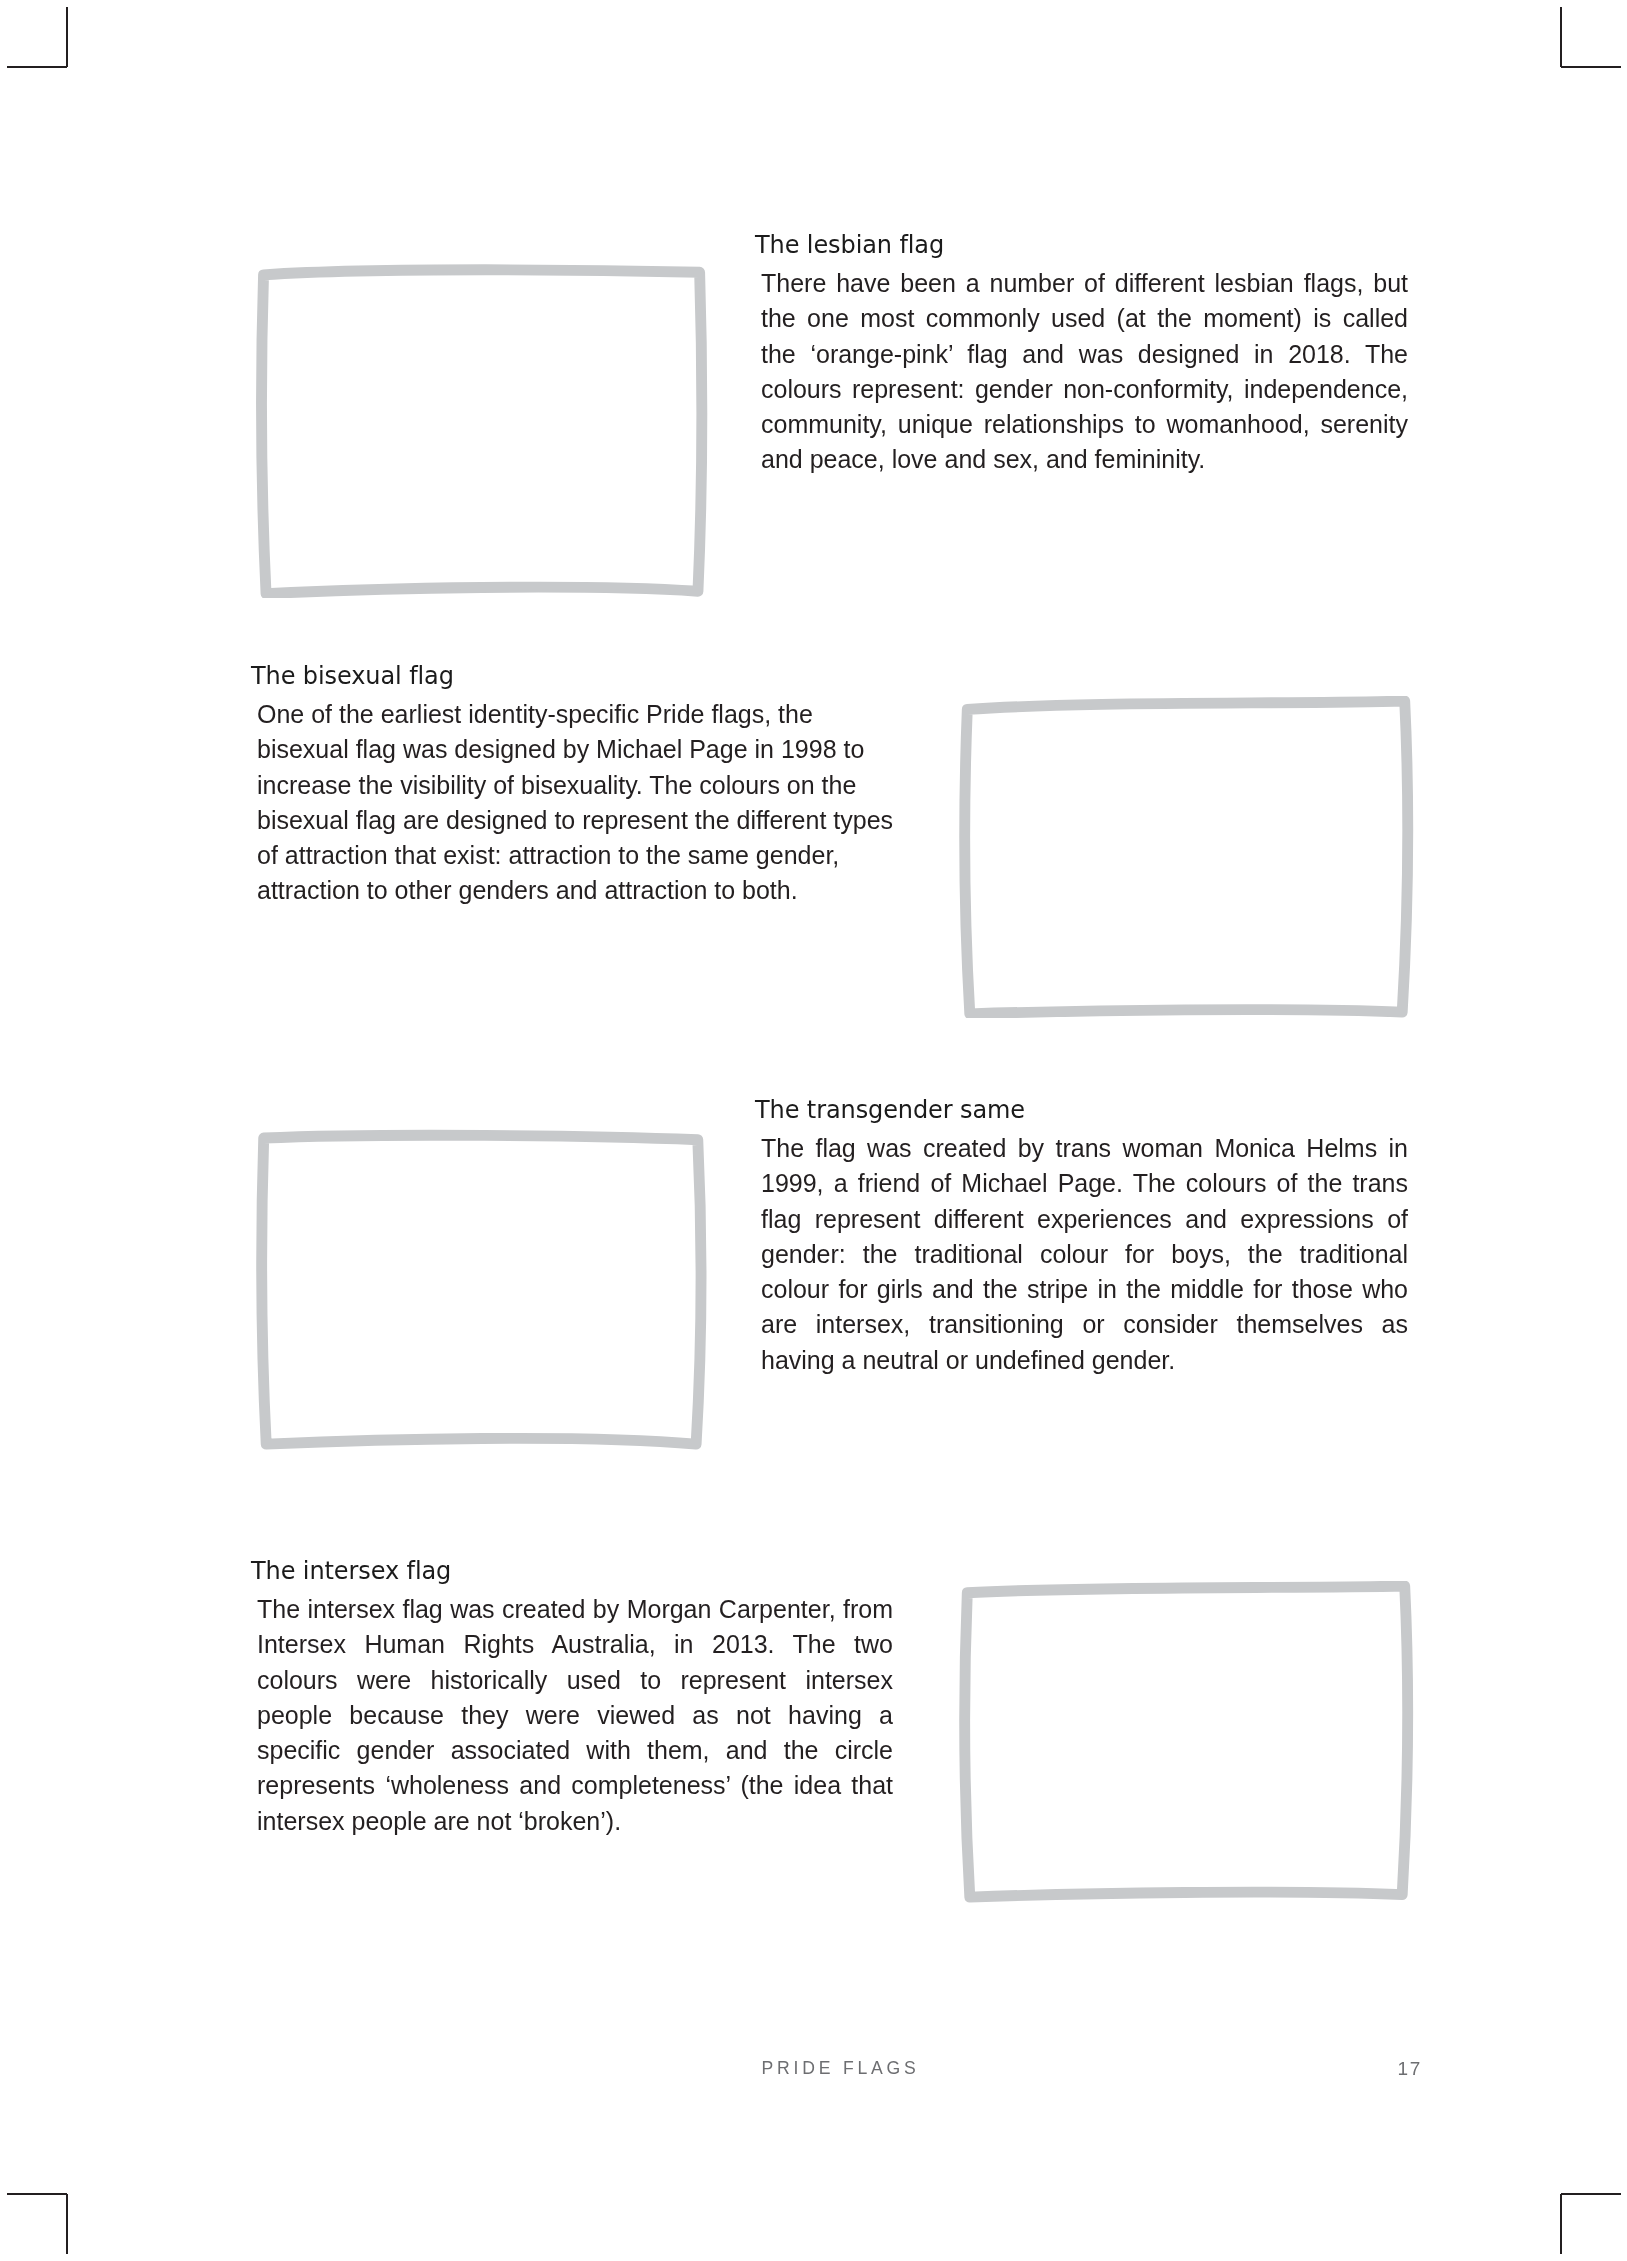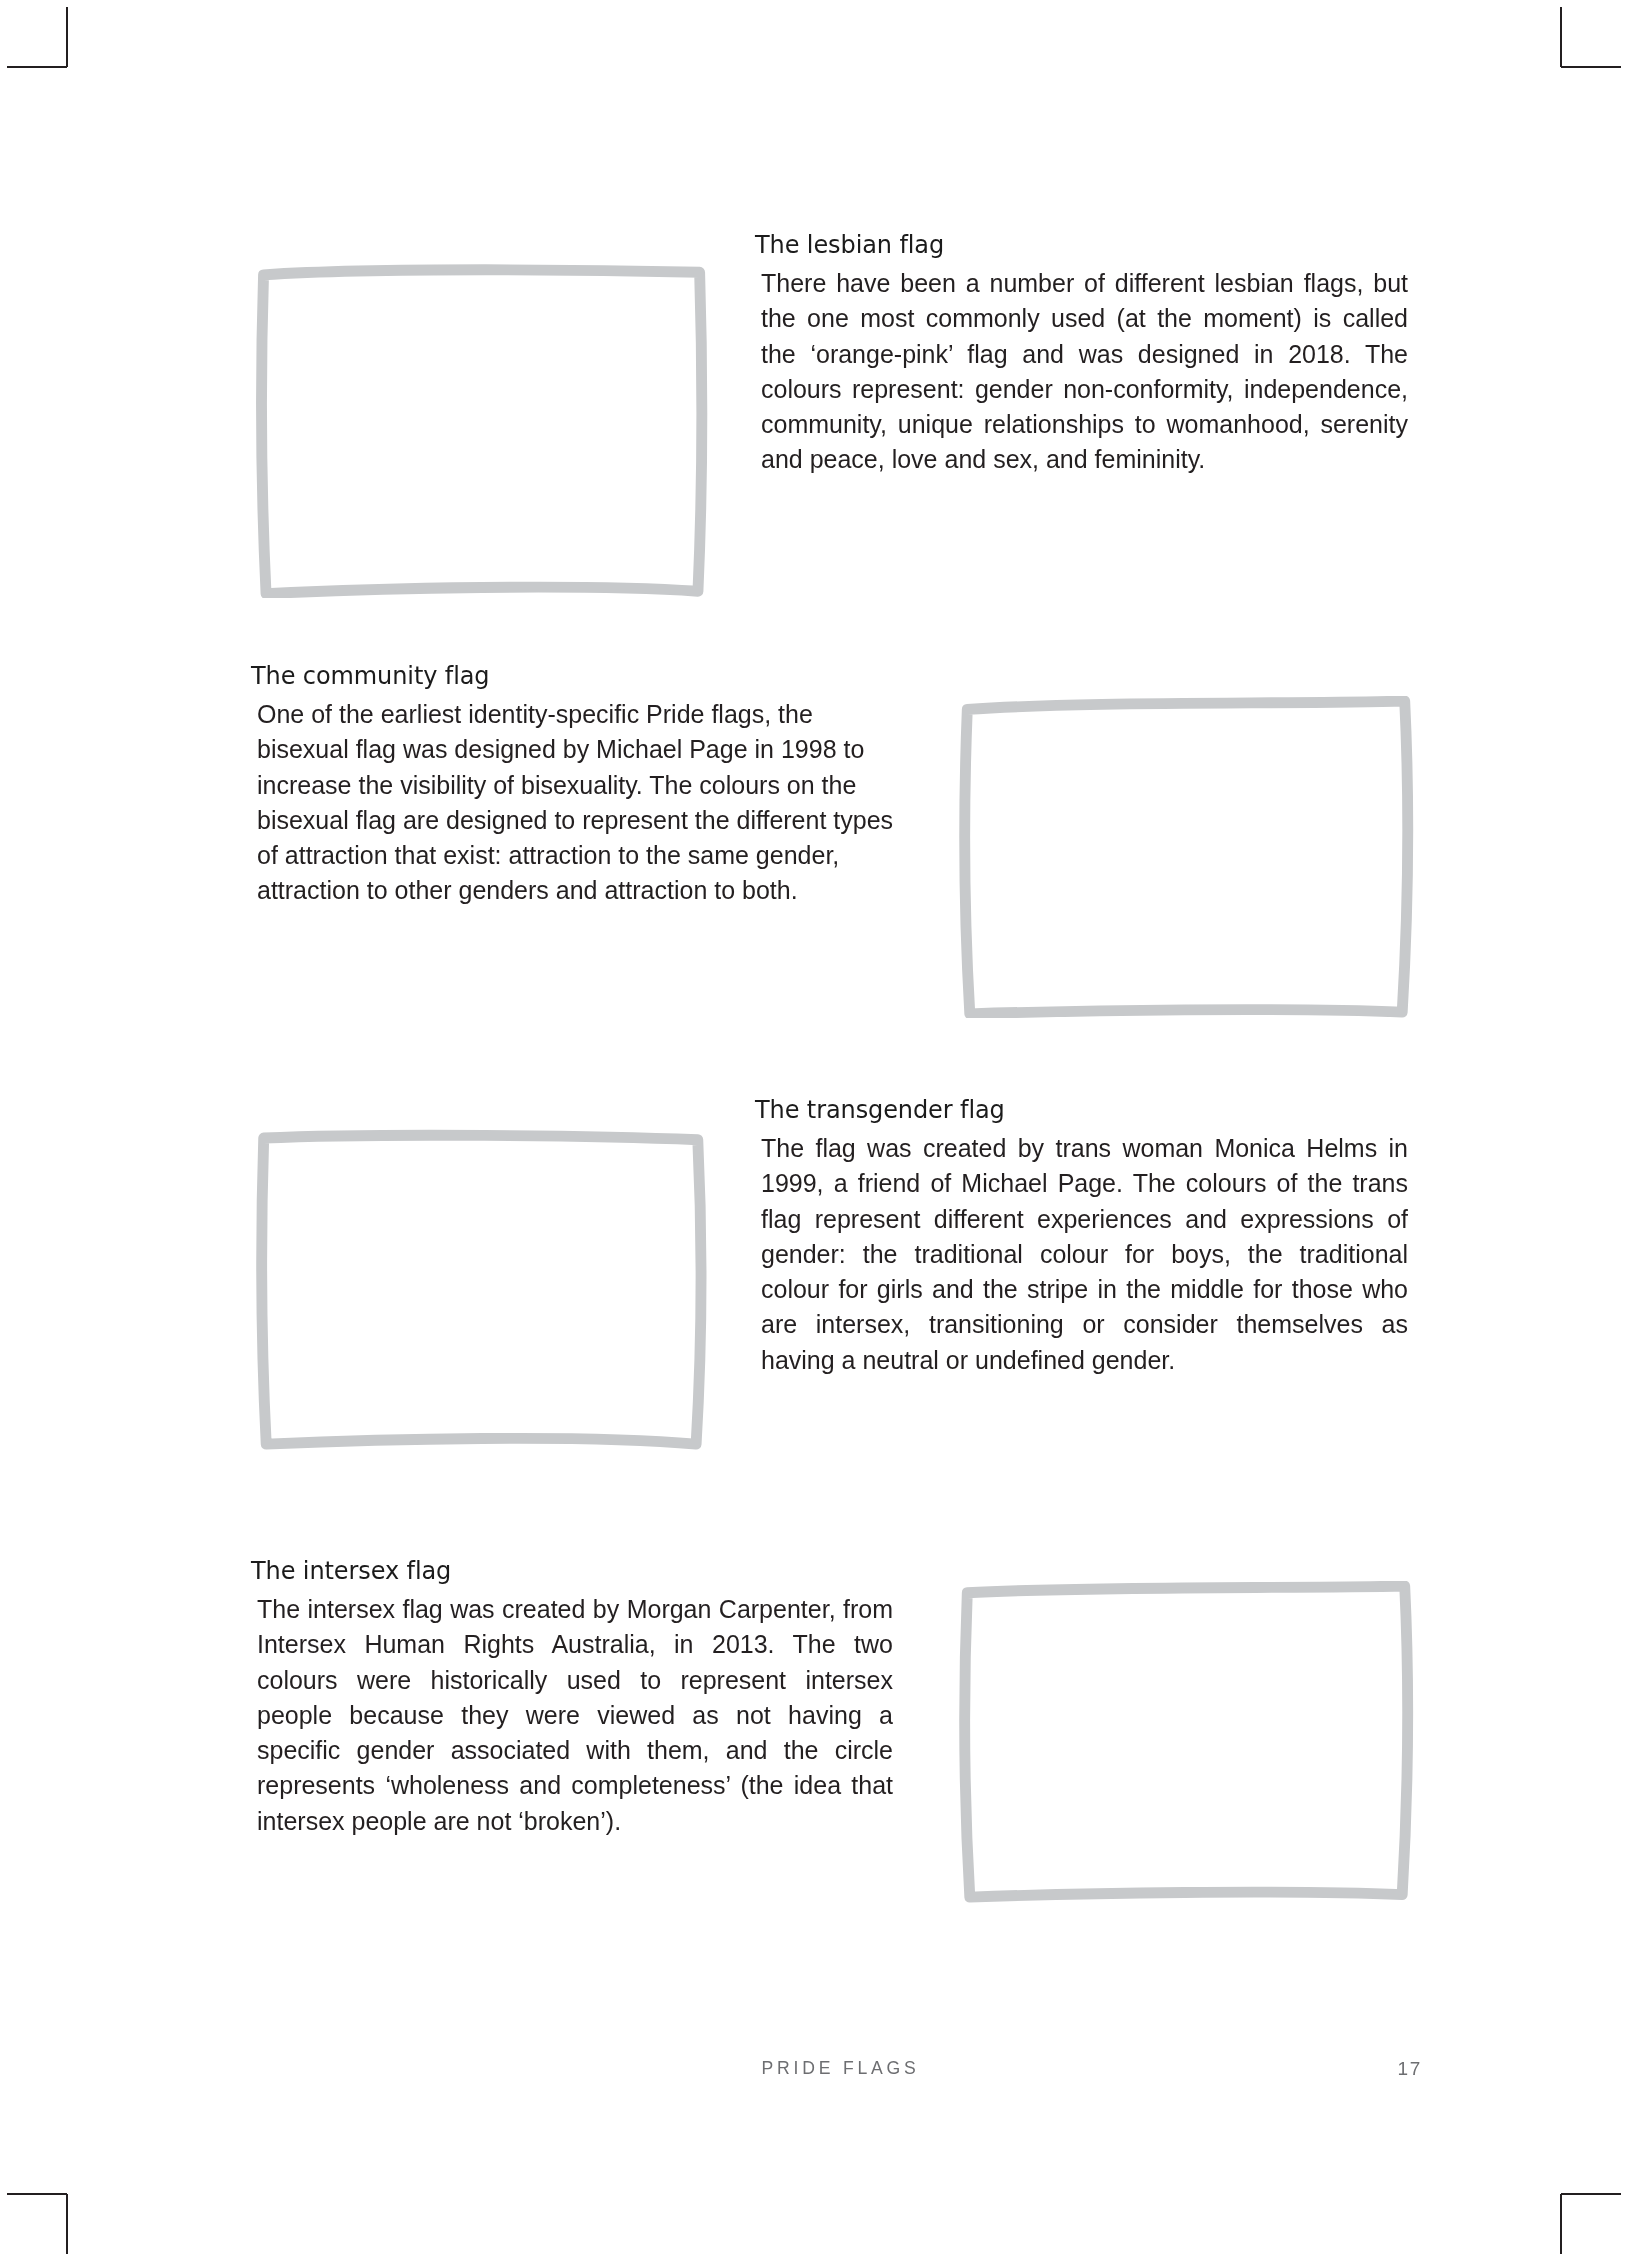--- a/index.html
+++ b/index.html
@@ -115,7 +115,7 @@
   </div>
 
   <div class="block" style="left:0px; top:452px; width:661px;">
-    <h2 class="heading">The community flag</h2>
+    <h2 class="heading">The bisexual flag</h2>
     <p class="body-text">One of the earliest identity-specific Pride flags, the bisexual flag was designed by Michael Page in 1998 to increase the visibility of bisexuality. The colours on the bisexual flag are designed to represent the different types of attraction that exist: attraction to the same gender, attraction to other genders and attraction to both.</p>
   </div>
 

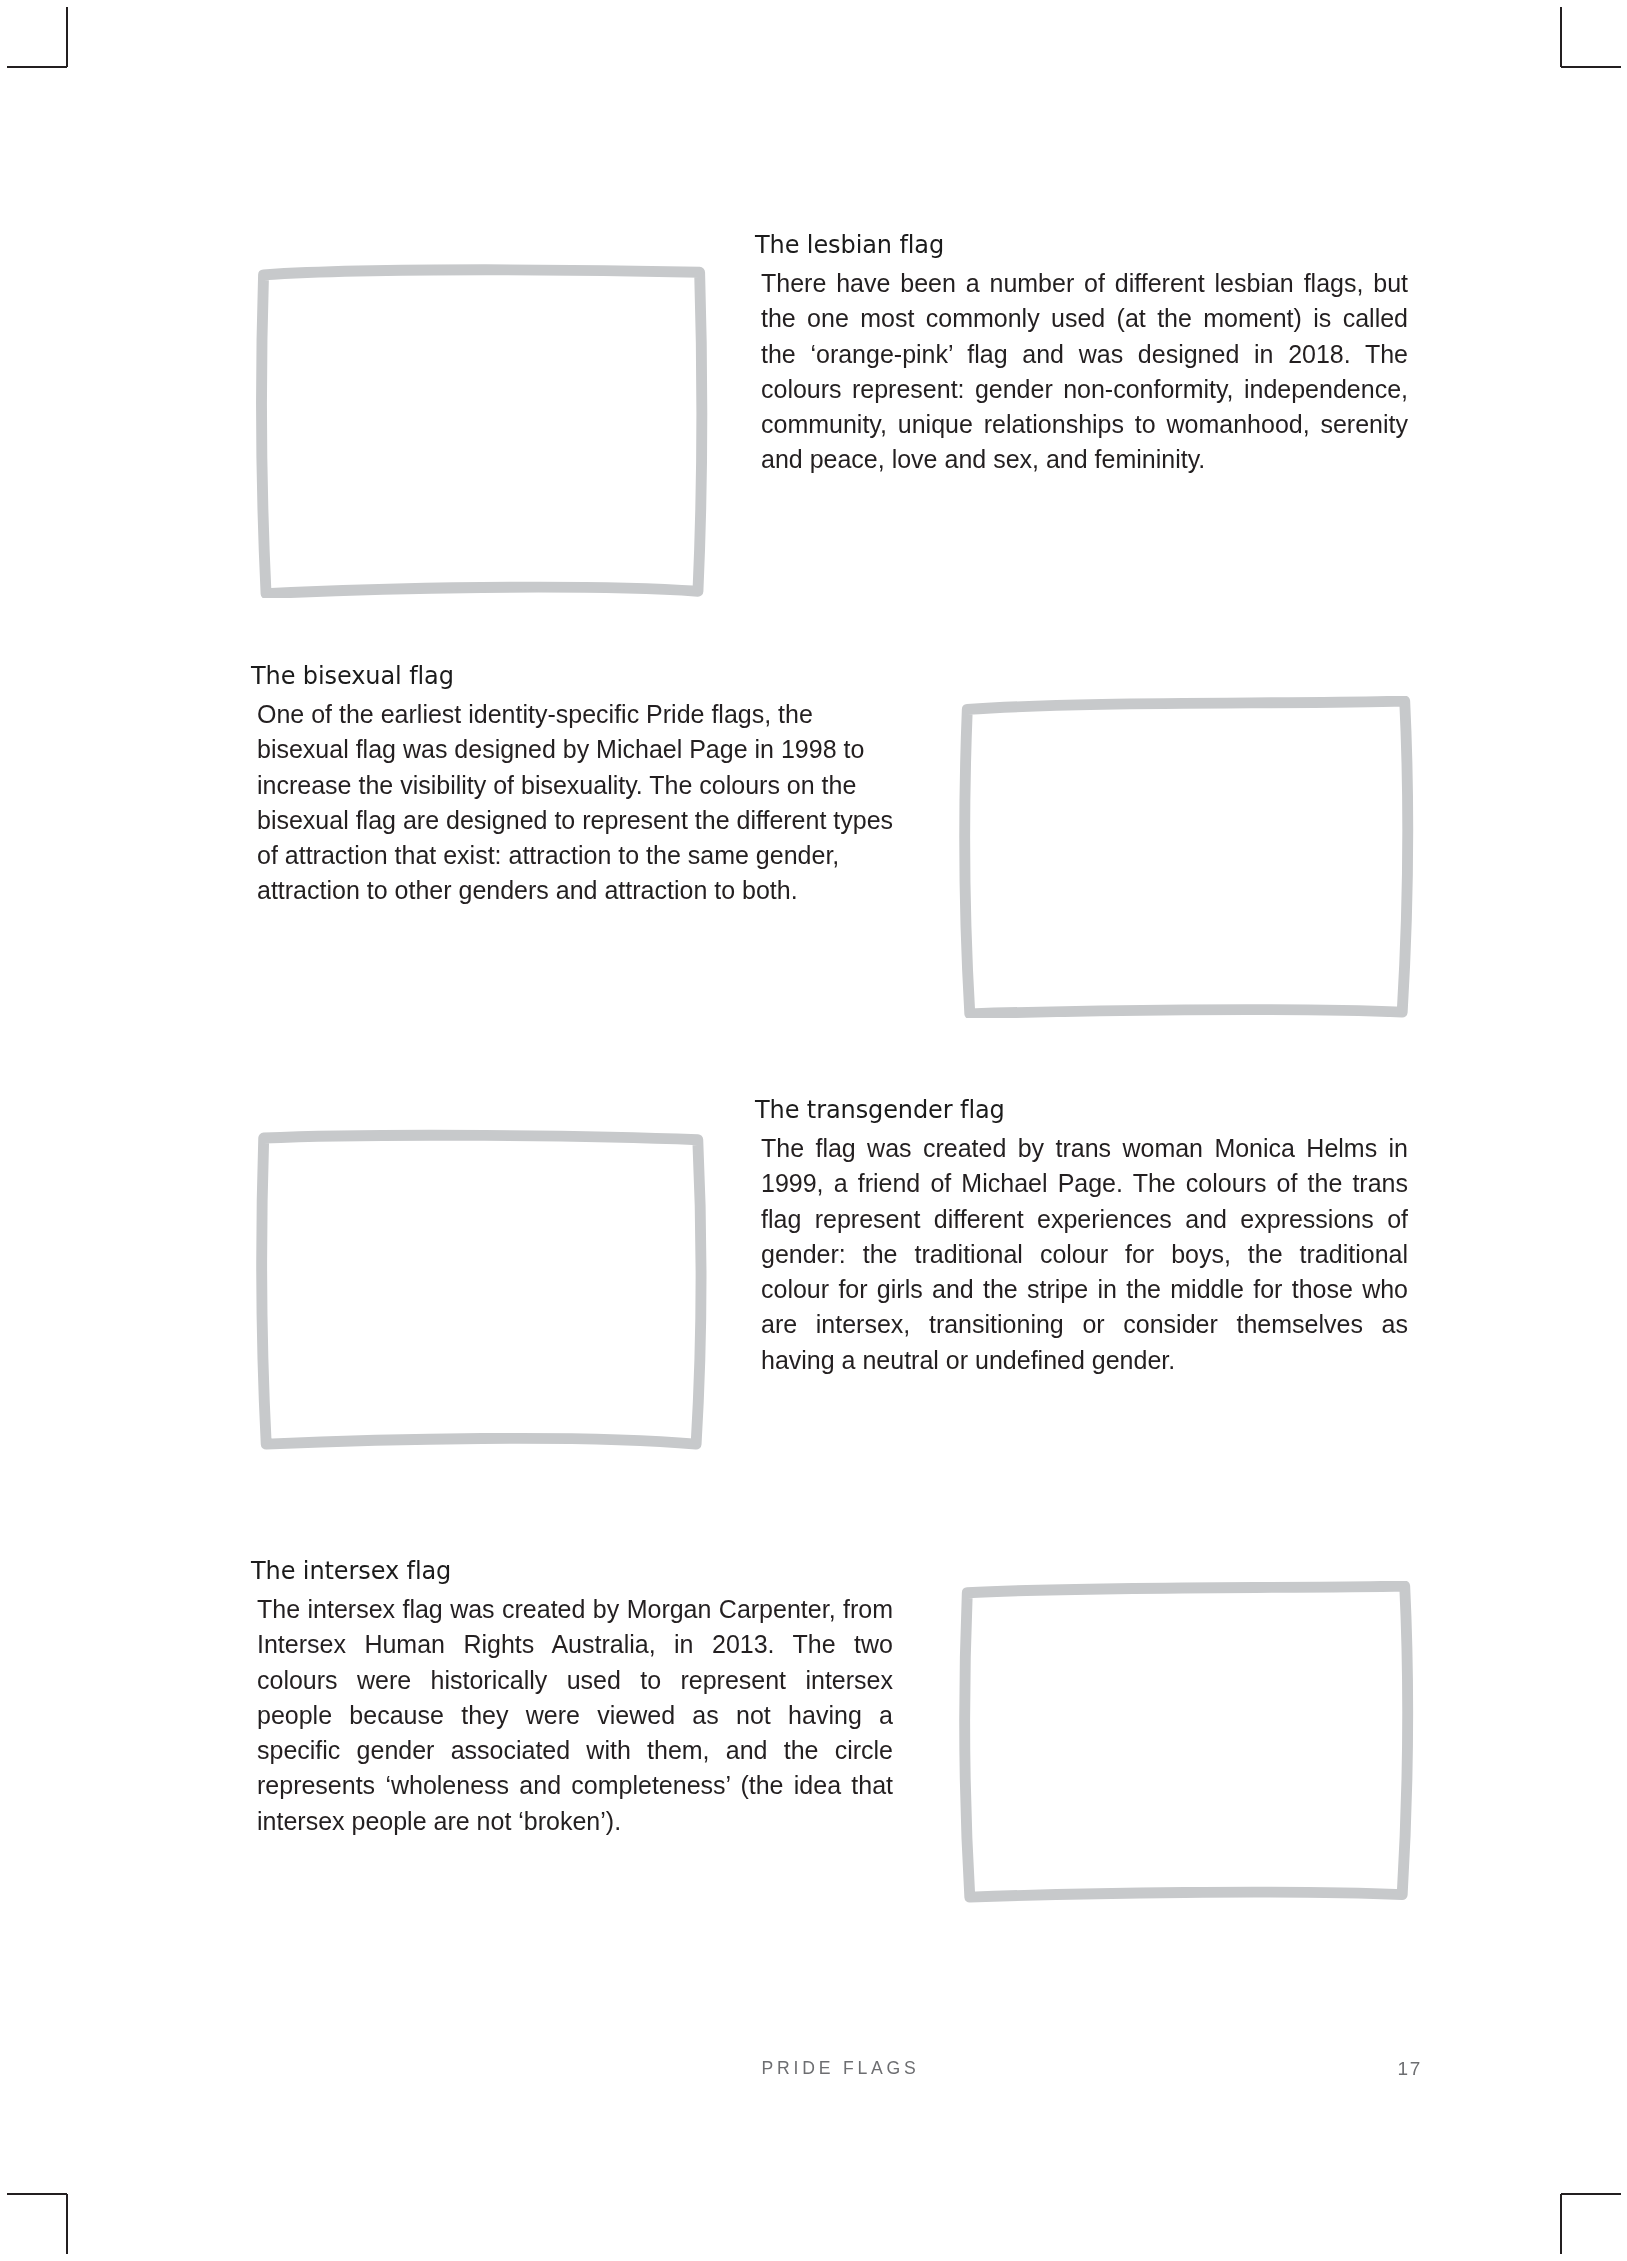--- a/index.html
+++ b/index.html
@@ -132,7 +132,7 @@
   </div>
 
   <div class="block" style="left:504px; top:886px; width:659px;">
-    <h2 class="heading">The transgender flag</h2>
+    <h2 class="heading">The transgender same</h2>
     <p class="body-text justify justify-last-left">The flag was created by trans woman Monica Helms in 1999, a friend of Michael Page. The colours of the trans flag represent different experiences and expressions of gender: the traditional colour for boys, the traditional colour for girls and the stripe in the middle for those who are intersex, transitioning or consider themselves as having a neutral or undefined gender.</p>
   </div>
 

